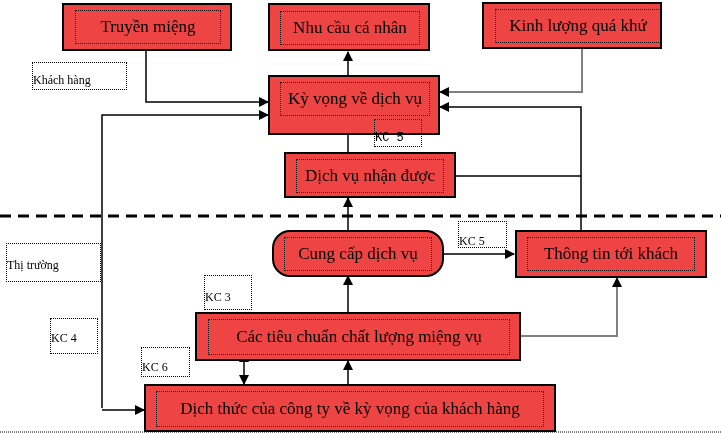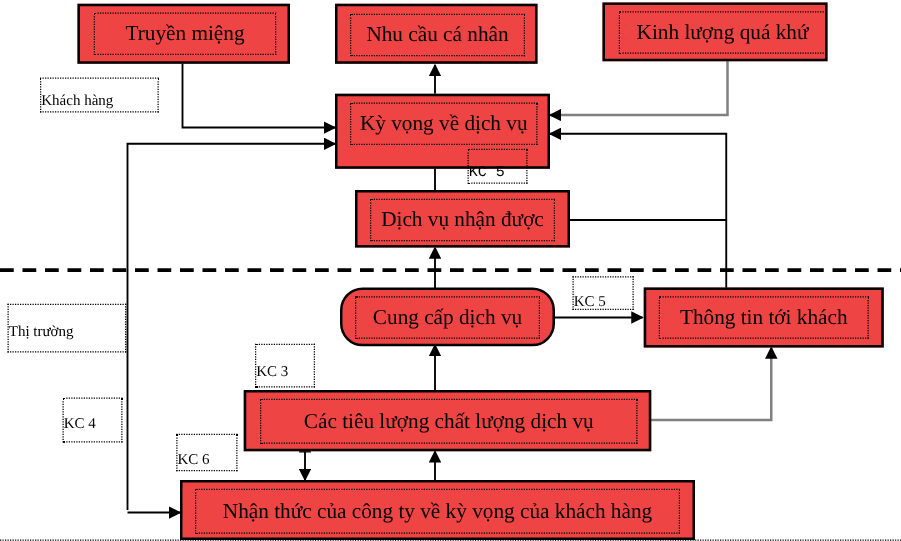--- a/index.html
+++ b/index.html
@@ -85,7 +85,7 @@
 </div>
 
 <div class="box" style="left:195px;top:312px;width:326px;height:49px;">
-  <div class="inner" style="left:11px;top:5px;width:302px;height:36px;">Các tiêu lượng chất lượng dịch vụ</div>
+  <div class="inner" style="left:11px;top:5px;width:302px;height:36px;">Các tiêu chuẩn chất lượng miệng vụ</div>
 </div>
 
 <div class="box" style="left:144px;top:384px;width:412px;height:48px;">

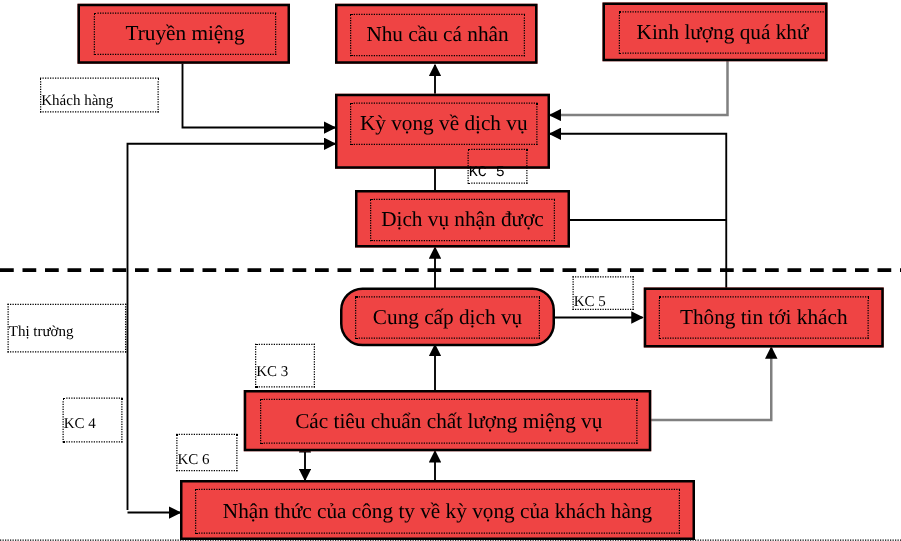--- a/index.html
+++ b/index.html
@@ -89,7 +89,7 @@
 </div>
 
 <div class="box" style="left:144px;top:384px;width:412px;height:48px;">
-  <div class="inner" style="left:10px;top:5px;width:388px;height:36px;">Nhận thức của công ty về kỳ vọng của khách hàng</div>
+  <div class="inner" style="left:10px;top:5px;width:388px;height:36px;">Dịch thức của công ty về kỳ vọng của khách hàng</div>
 </div>
 
 <div class="lbl" style="left:32px;top:62px;width:95px;height:28px;padding-bottom:3px;">Khách hàng</div>

